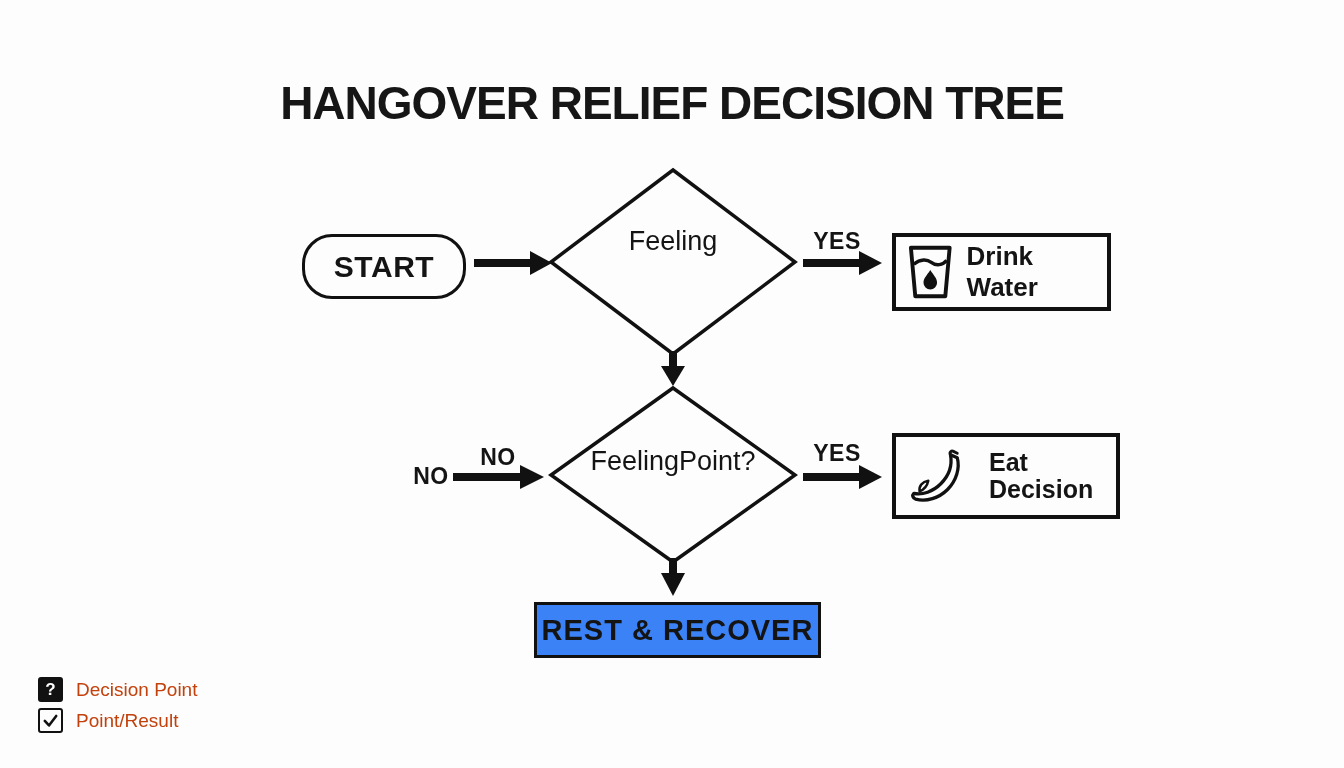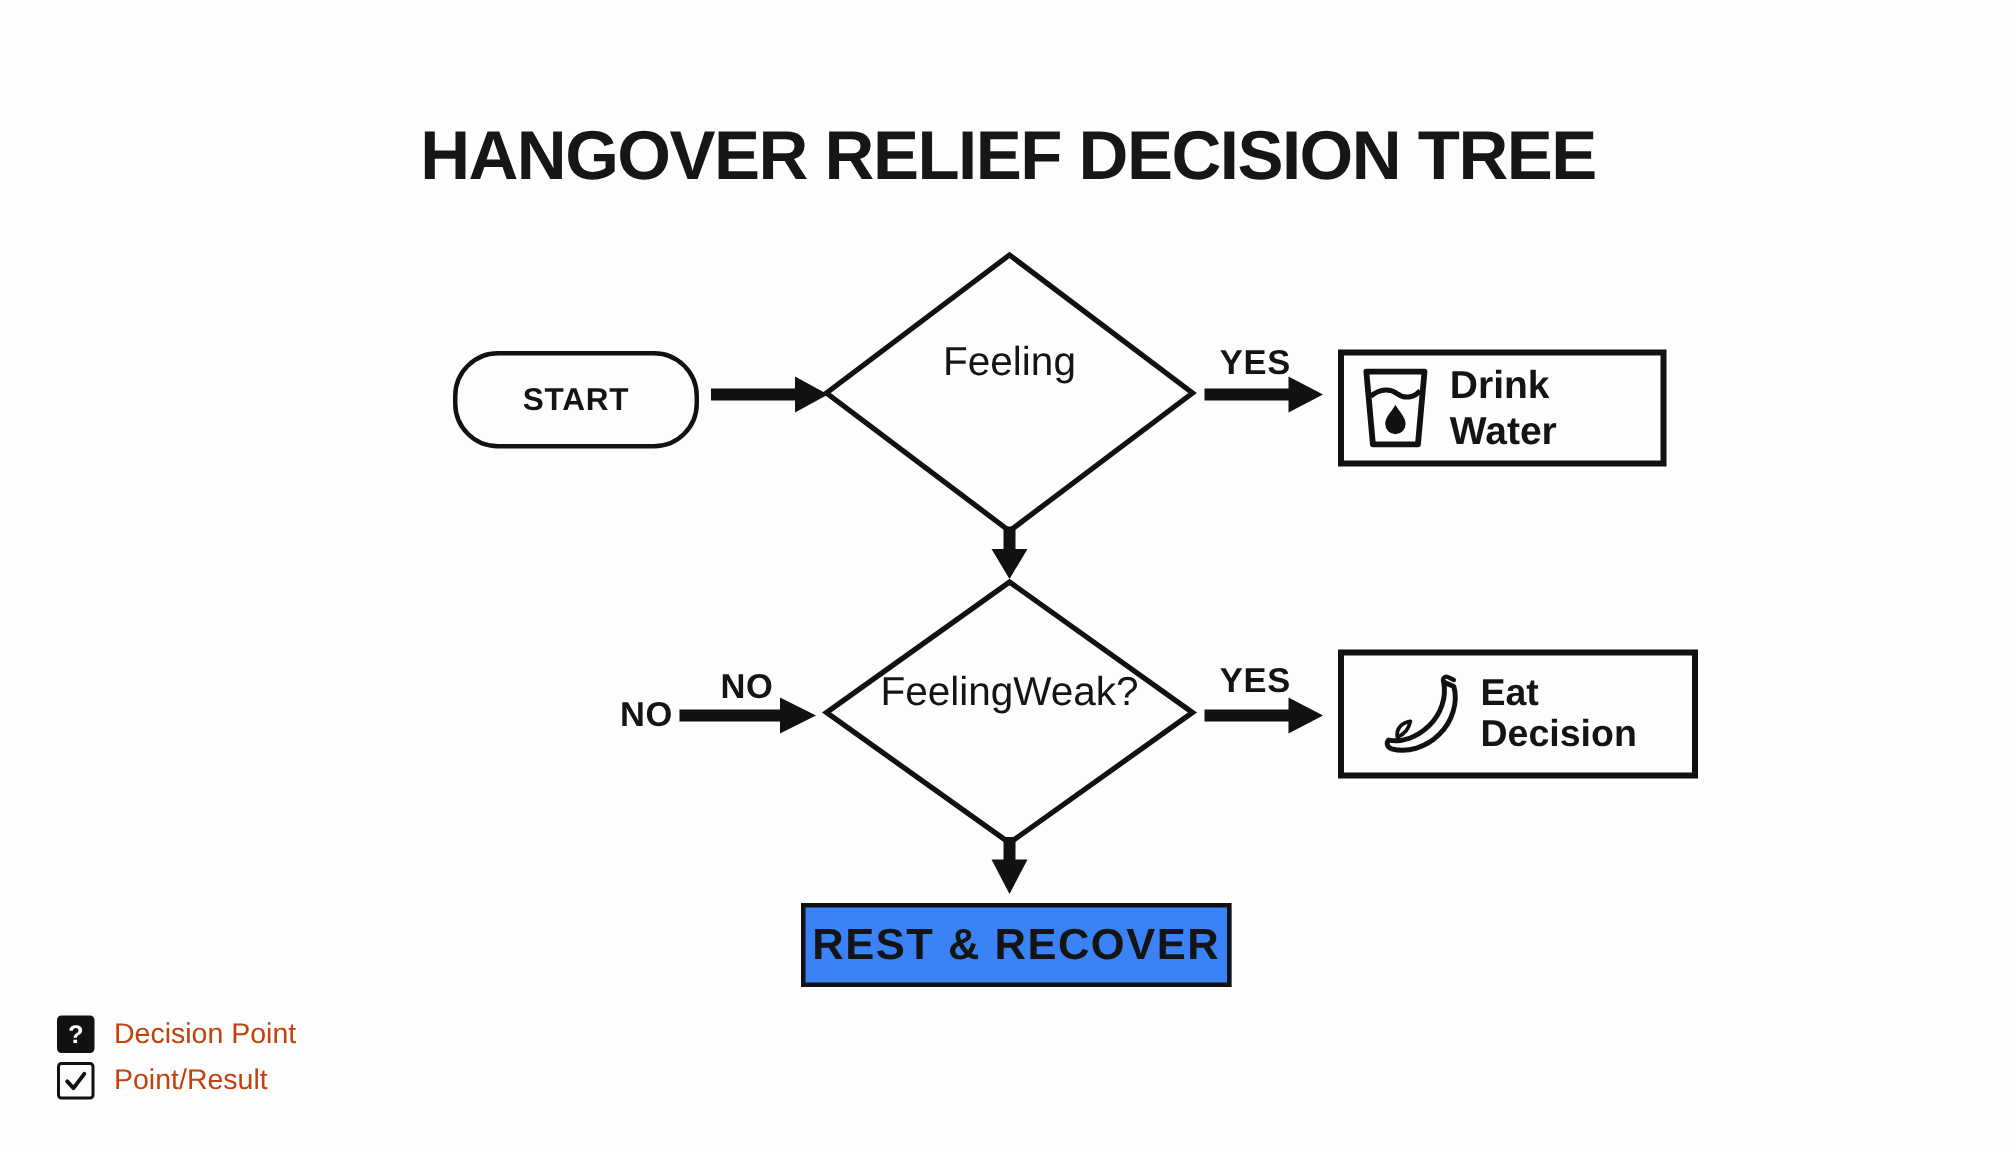--- a/index.html
+++ b/index.html
@@ -18,7 +18,7 @@
     left:302px;top:234px;width:158px;height:59px;
     border:3.5px solid #111;border-radius:30px;background:#fdfdfd;
     display:flex;align-items:center;justify-content:center;
-    font-size:21px;font-weight:700;letter-spacing:.5px;
+    font-size:30px;font-weight:700;letter-spacing:.5px;
   }
   .diamond-text{
     display:flex;flex-direction:row;align-items:center;justify-content:center;

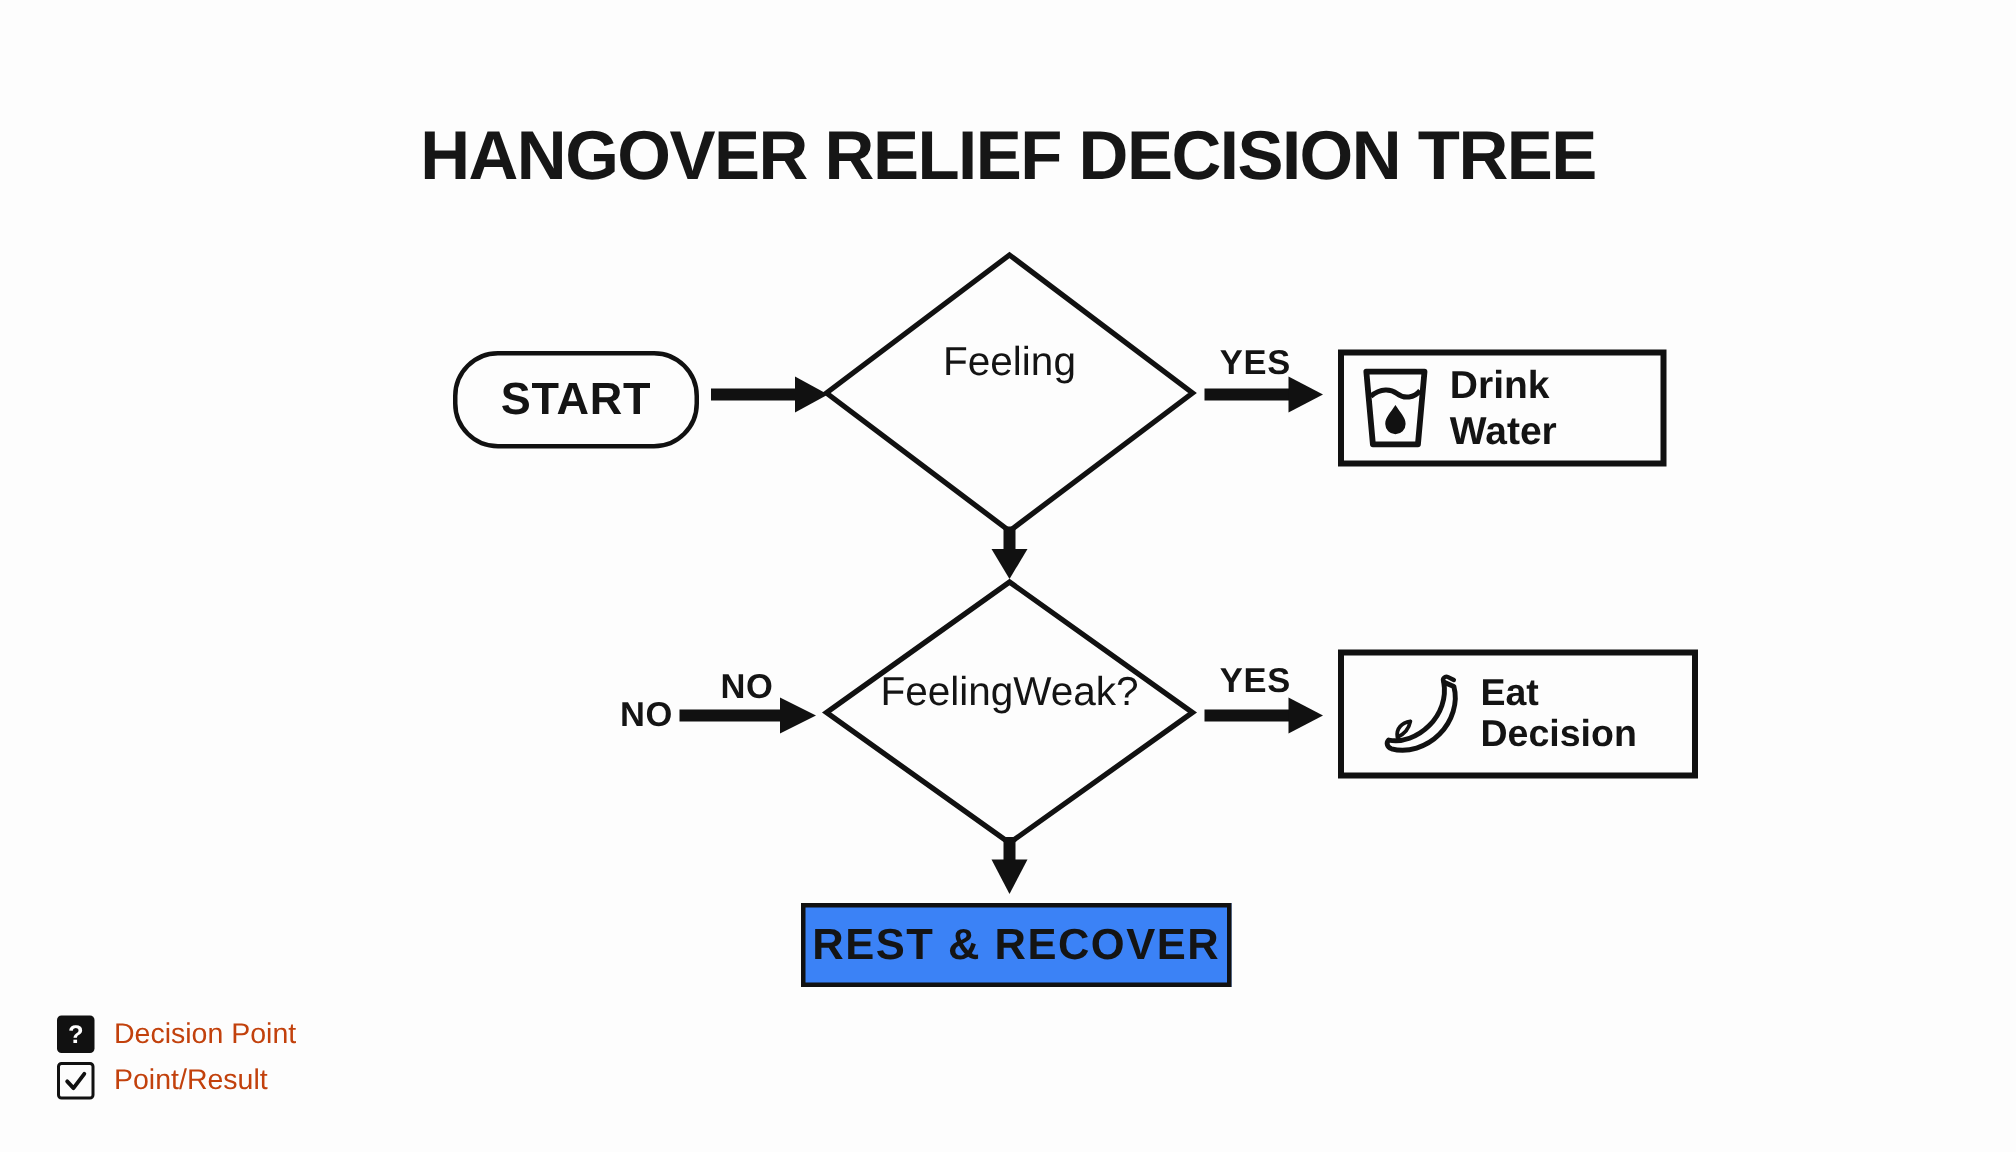--- a/index.html
+++ b/index.html
@@ -101,7 +101,7 @@
 
   <div id="d2-text" class="abs diamond-text">
     <span>Feeling</span>
-    <span>Weak?</span>
+    <span>Point?</span>
   </div>
 
   <div id="yes1" class="abs edge-label">YES</div>

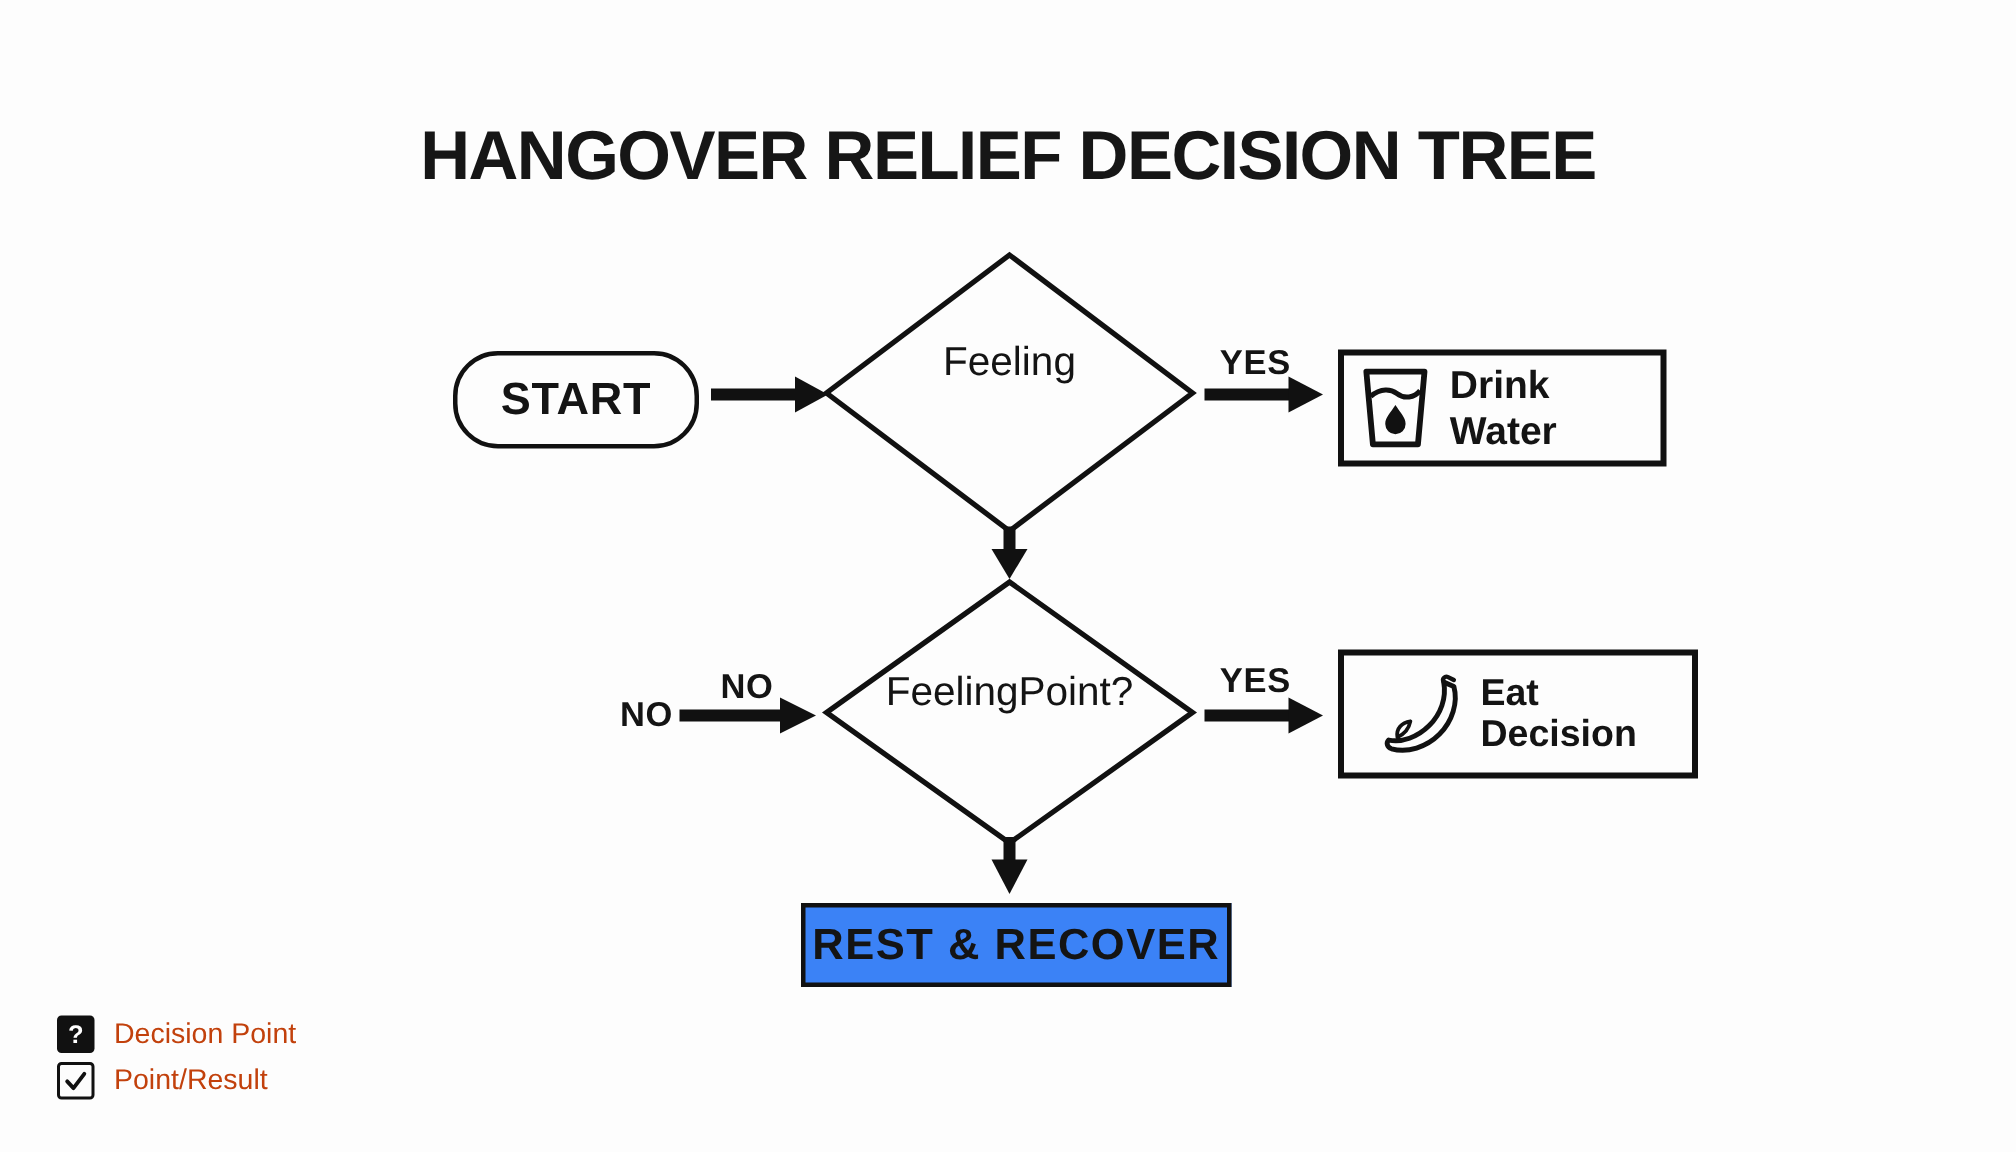--- a/index.html
+++ b/index.html
@@ -39,7 +39,7 @@
   }
   #drink-box{left:892px;top:233px;width:199px;height:70px;padding-left:12px;gap:14px;}
   #drink-box .label{font-size:26px;font-weight:700;}
-  #eat-box{left:892px;top:433px;width:208px;height:78px;padding-left:24px;gap:11px;}
+  #eat-box{left:892px;top:433px;width:208px;height:78px;padding-left:12px;gap:25px;}
   #eat-box .label{font-size:25px;font-weight:700;line-height:1.1;}
   #rest-box{
     left:534px;top:602px;width:281px;height:50px;

